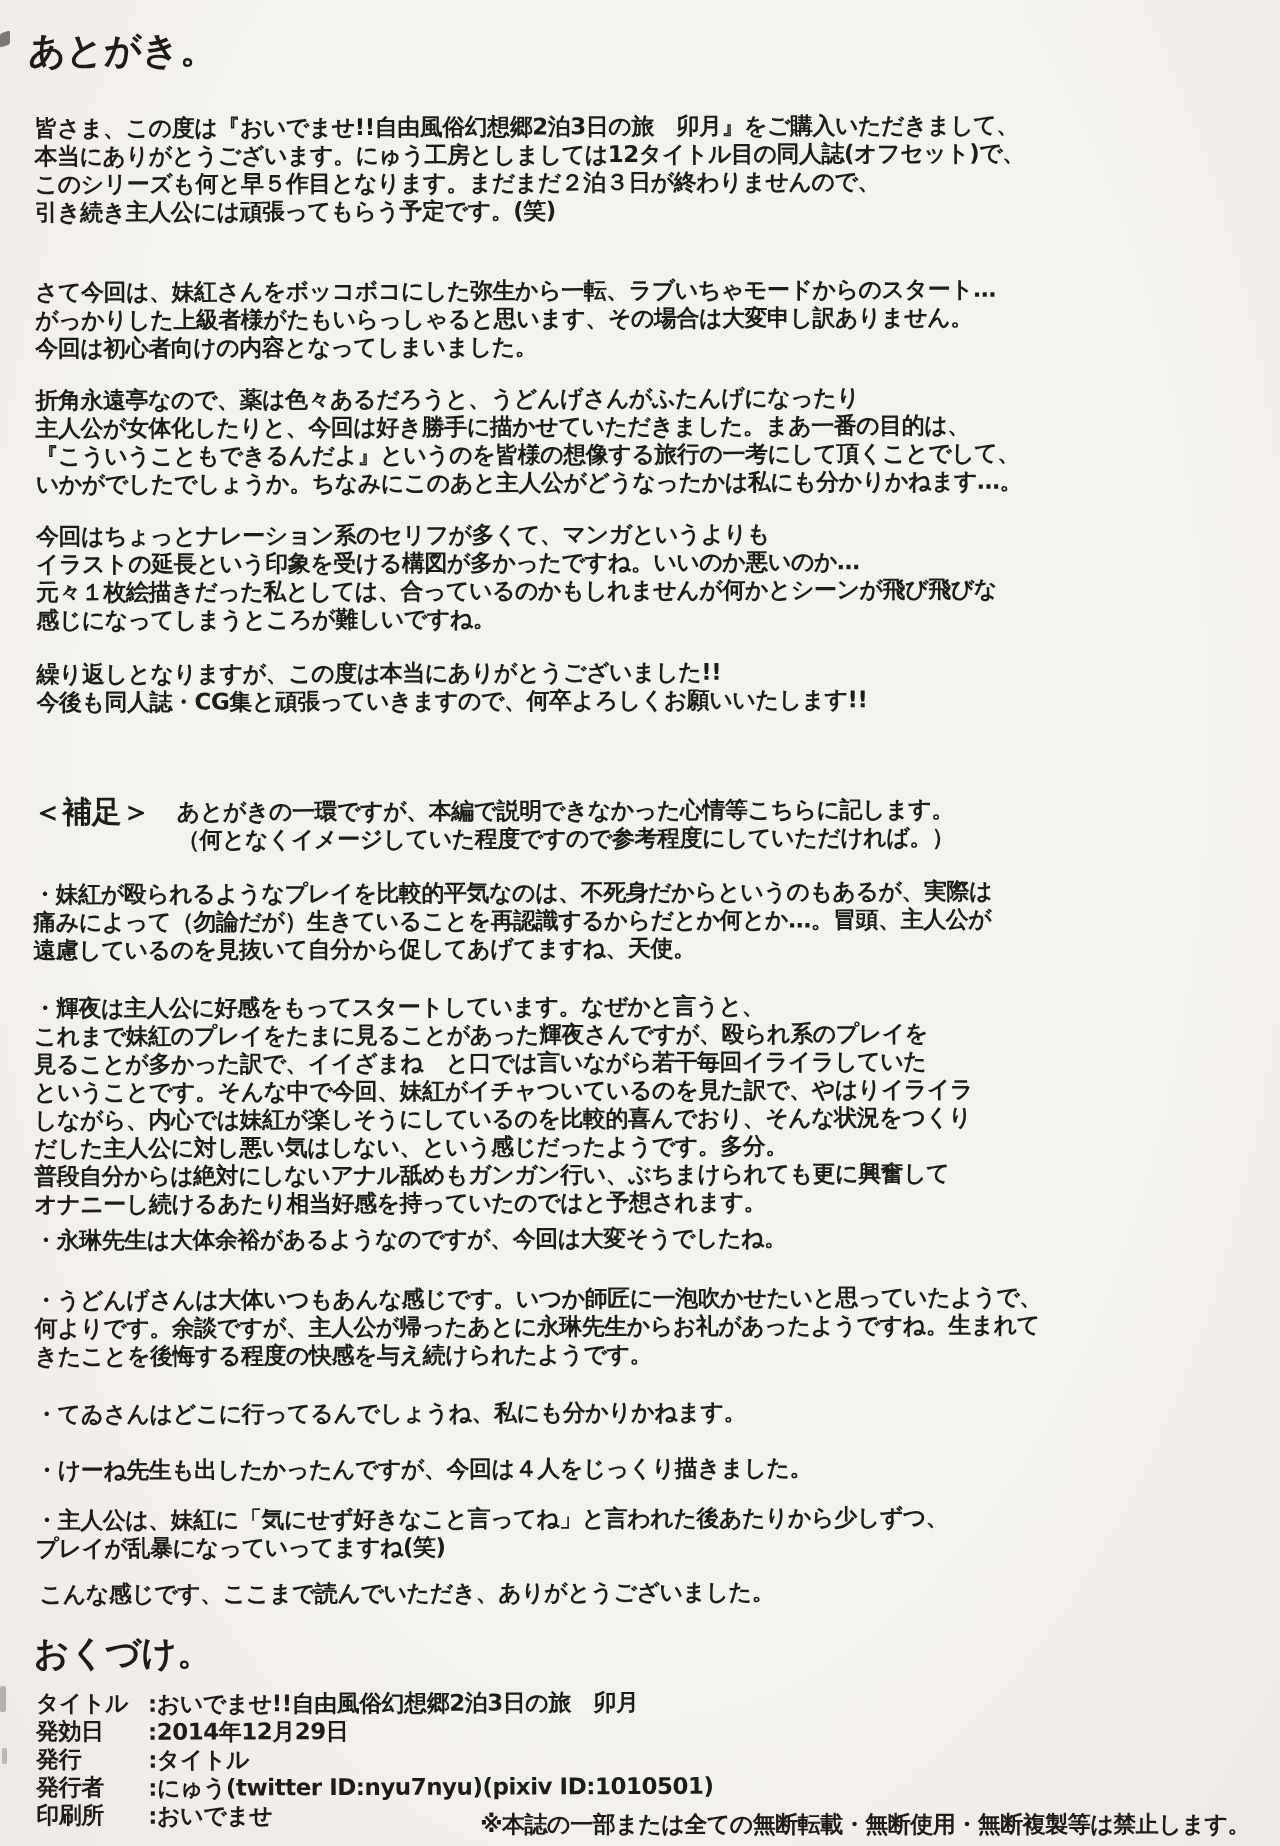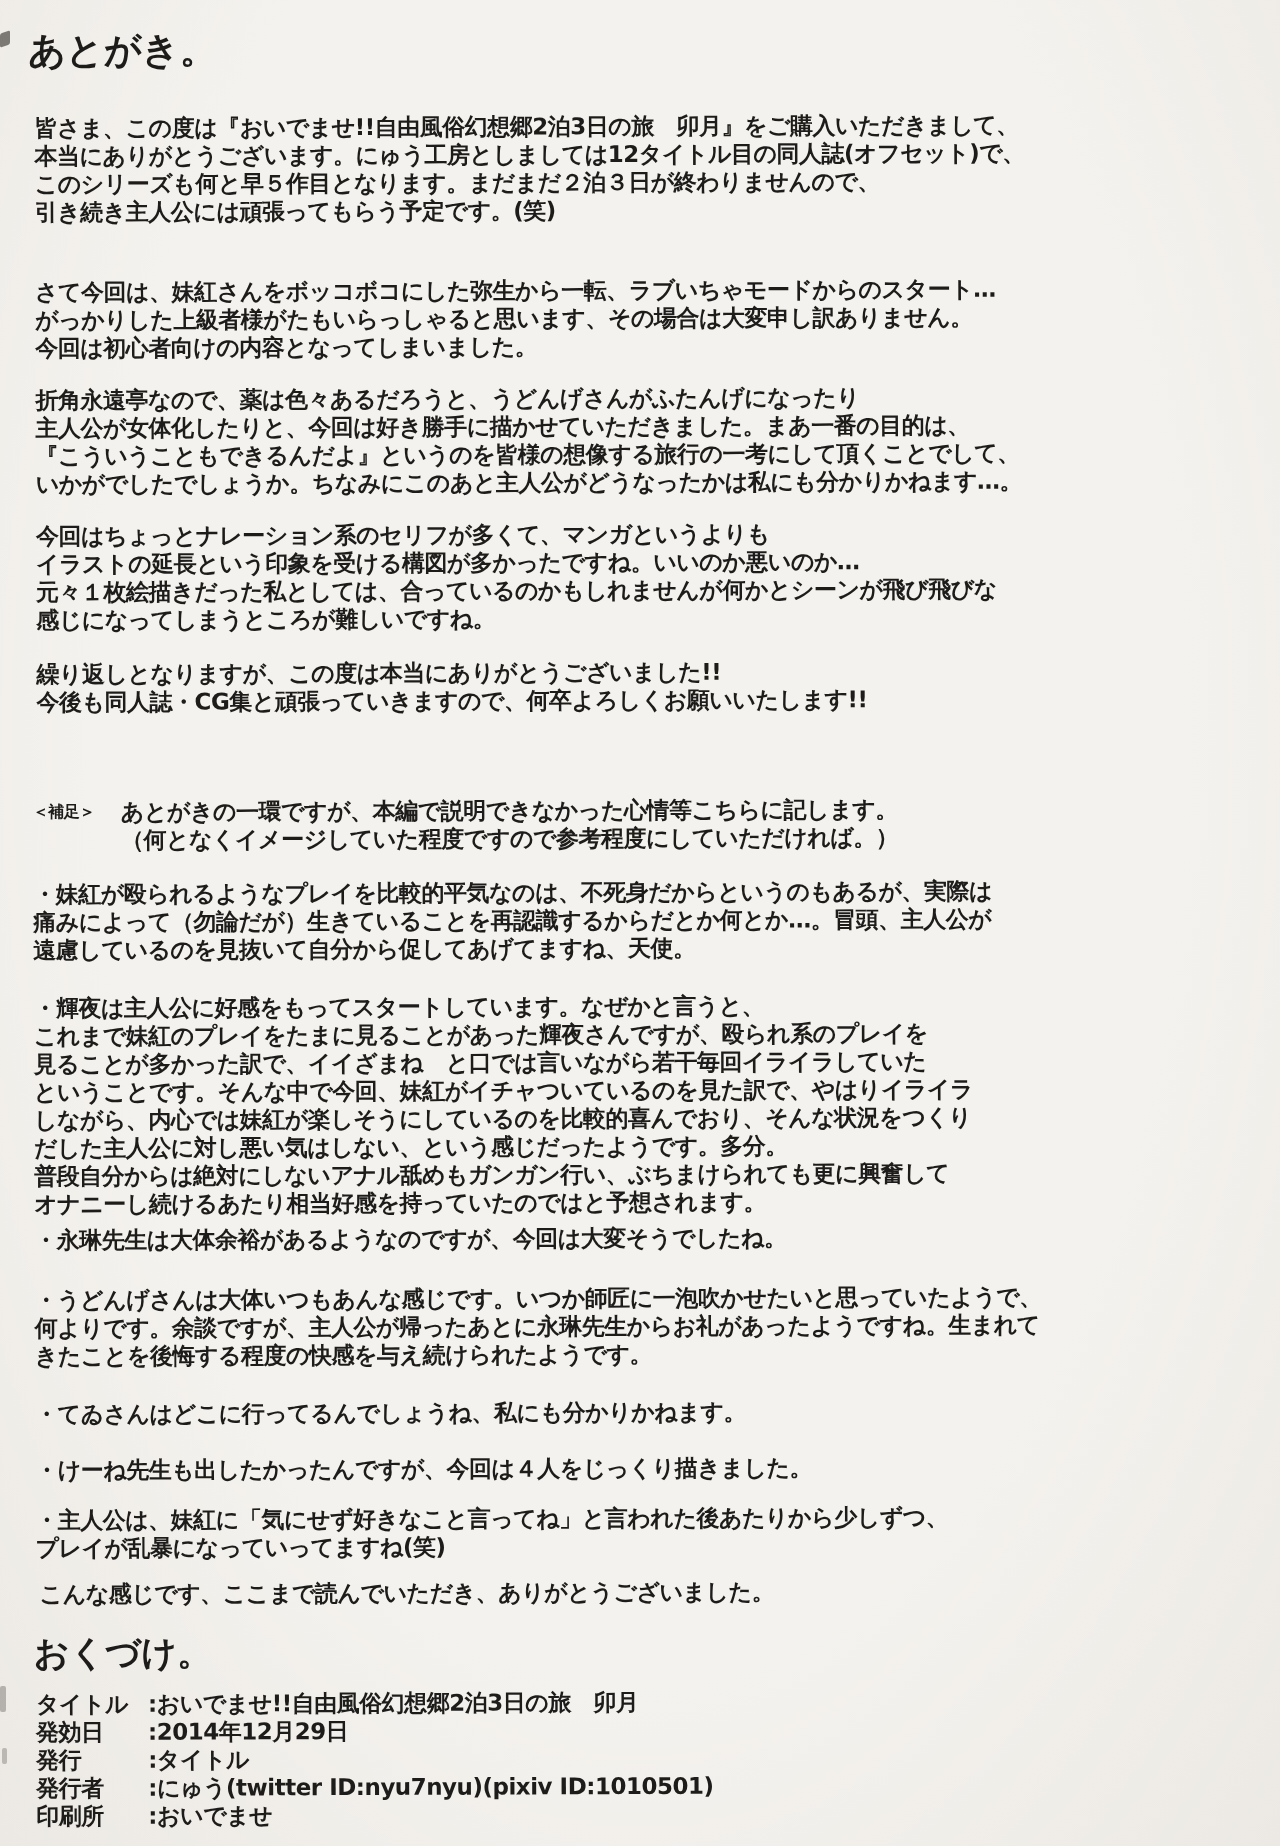--- a/index.html
+++ b/index.html
@@ -51,7 +51,7 @@
     margin-left: -4px;
   }
   .hosoku-label {
-    font-size: 16px;
+    font-size: 30px;
     line-height: 28px;
     margin-right: 26px;
     white-space: nowrap;

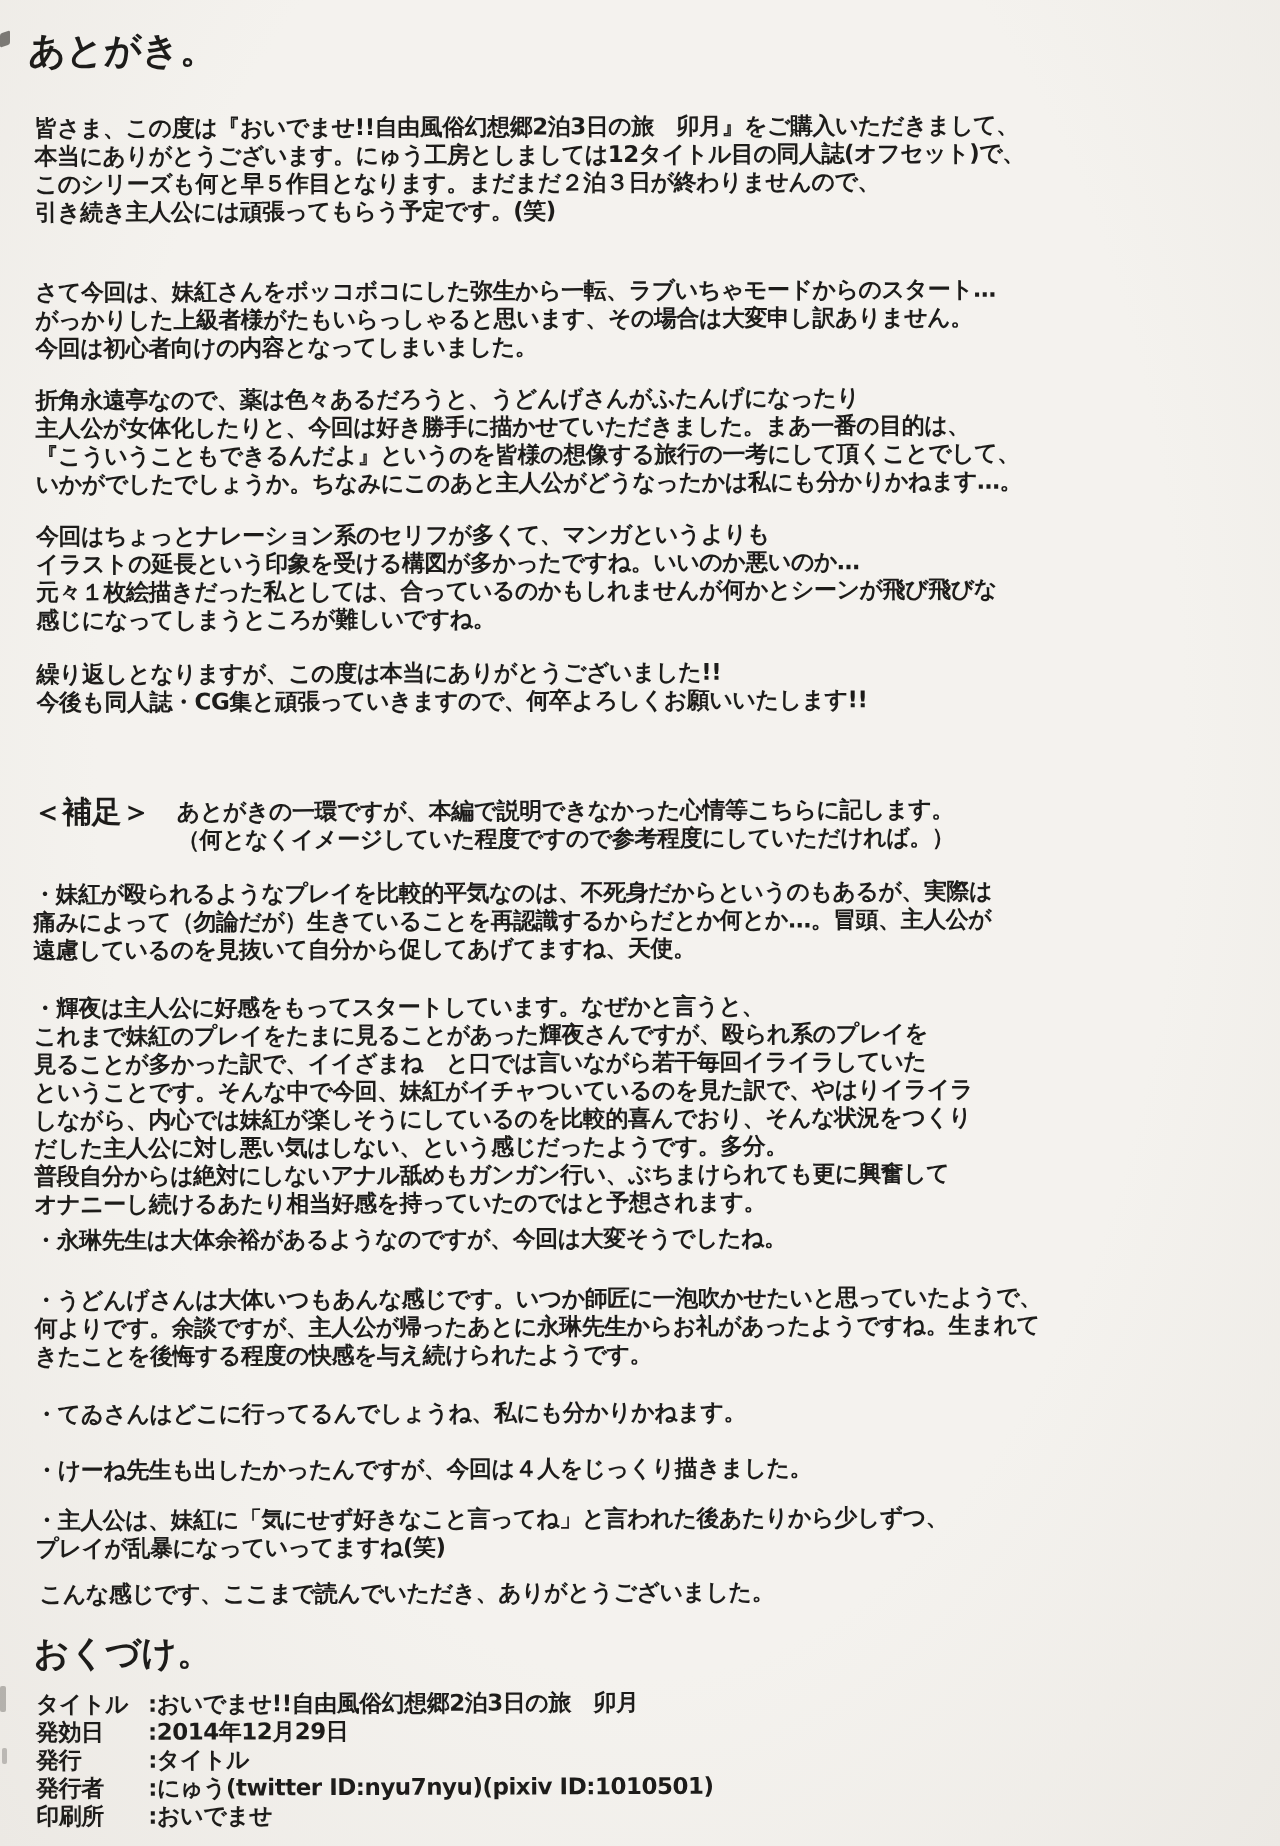--- a/index.html
+++ b/index.html
@@ -79,7 +79,7 @@
     white-space: nowrap;
     margin-left: -4px;
   }
-  .colophon-label { display: inline-block; width: 112px; }
+  .colophon-label { display: inline-block; width: 112px; font-family: Liberation Serif, serif; }
   .disclaimer {
     position: absolute;
     right: 30px;

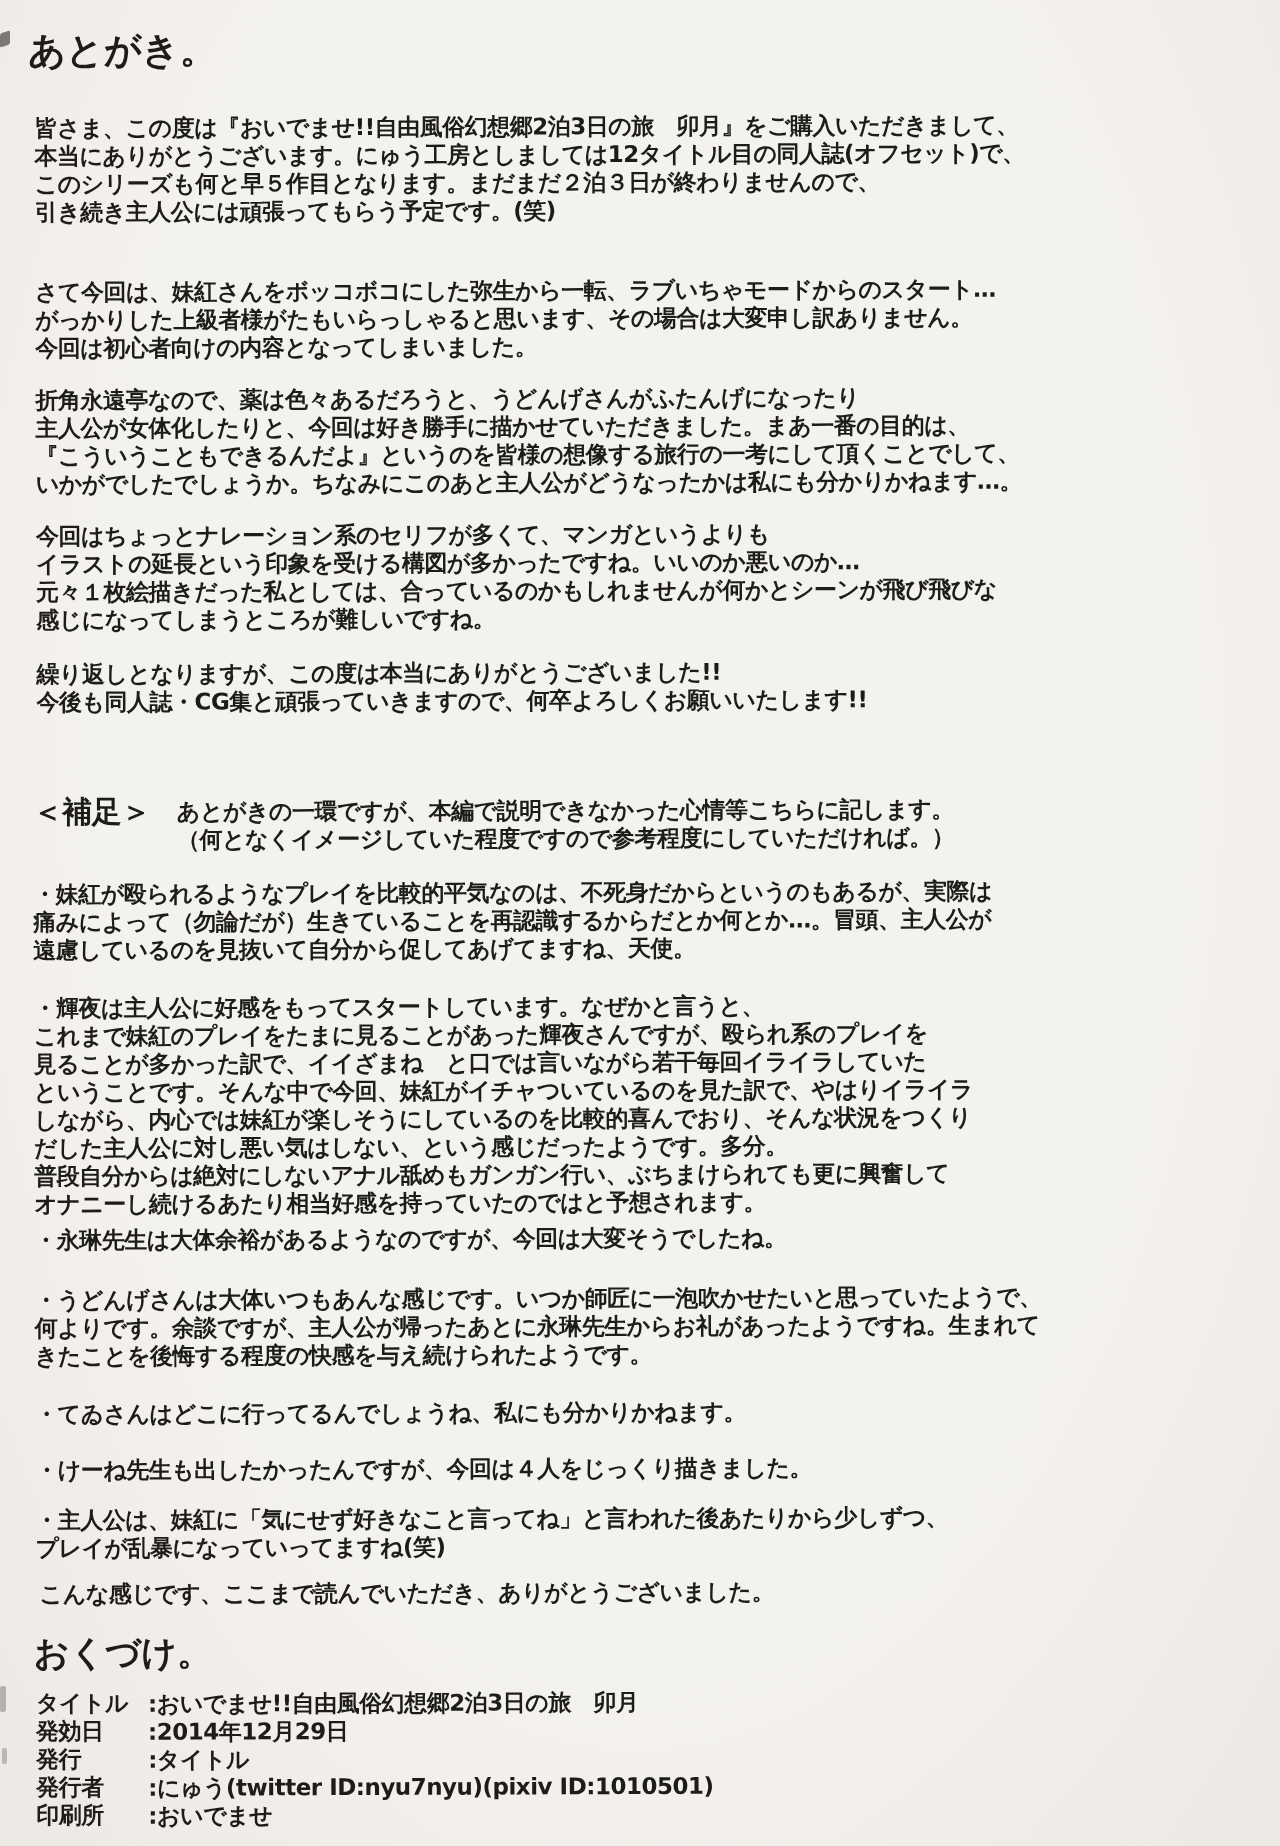--- a/index.html
+++ b/index.html
@@ -213,6 +213,7 @@
 
   </div>
 
+  <div class="disclaimer">※本誌の一部または全ての無断転載・無断使用・無断複製等は禁止します。</div>
 </div>
 
 </body></html>

